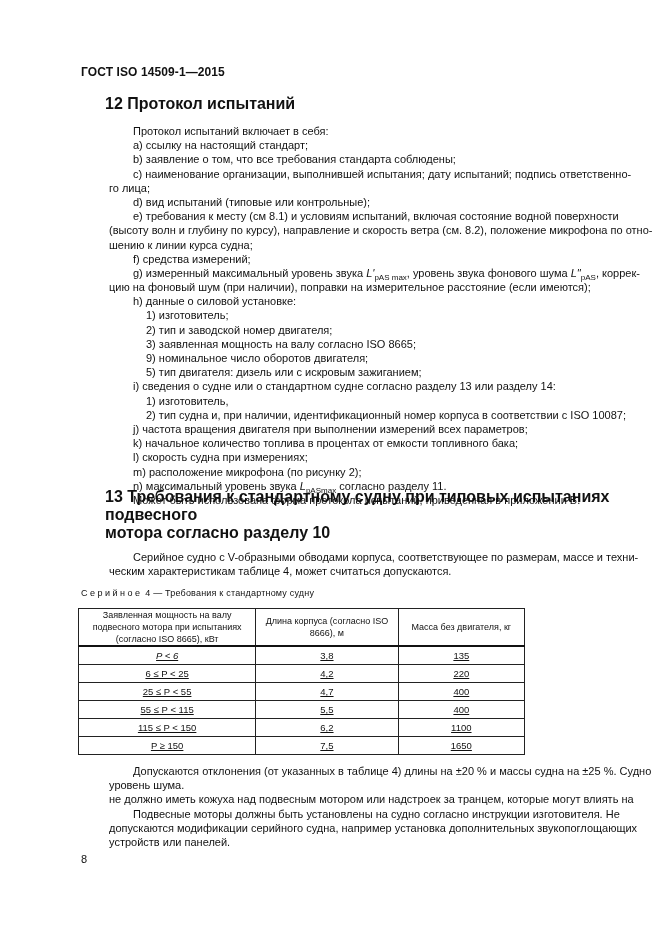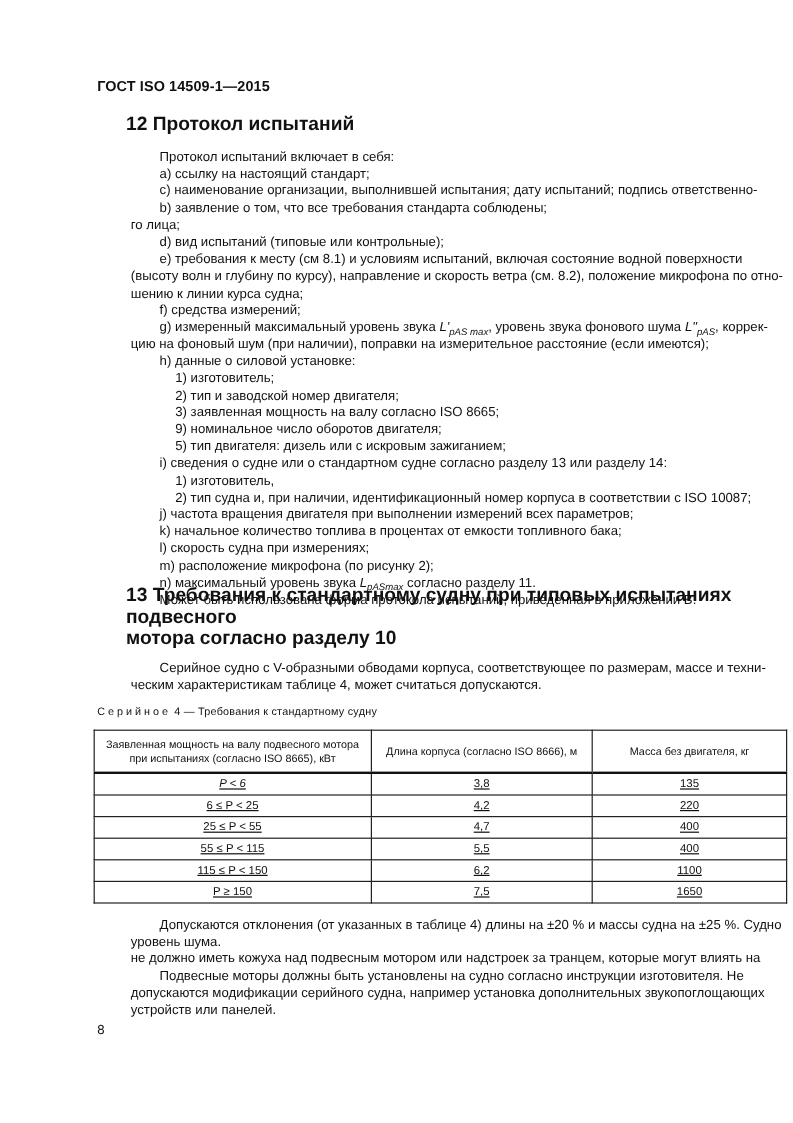--- a/index.html
+++ b/index.html
@@ -55,8 +55,8 @@
   <div class="text" style="top:124px;">
     <div class="line i1">Протокол испытаний включает в себя:</div>
     <div class="line i1">a)  ссылку на настоящий стандарт;</div>
+    <div class="line i1">b)  заявление о том, что все требования стандарта соблюдены;</div>
     <div class="line i1">c)  наименование организации, выполнившей испытания; дату испытаний; подпись ответственно-</div>
-    <div class="line i1">b)  заявление о том, что все требования стандарта соблюдены;</div>
     <div class="line">го лица;</div>
     <div class="line i1">d)  вид испытаний (типовые или контрольные);</div>
     <div class="line i1">e)  требования к месту (см 8.1) и условиям испытаний, включая состояние водной поверхности</div>

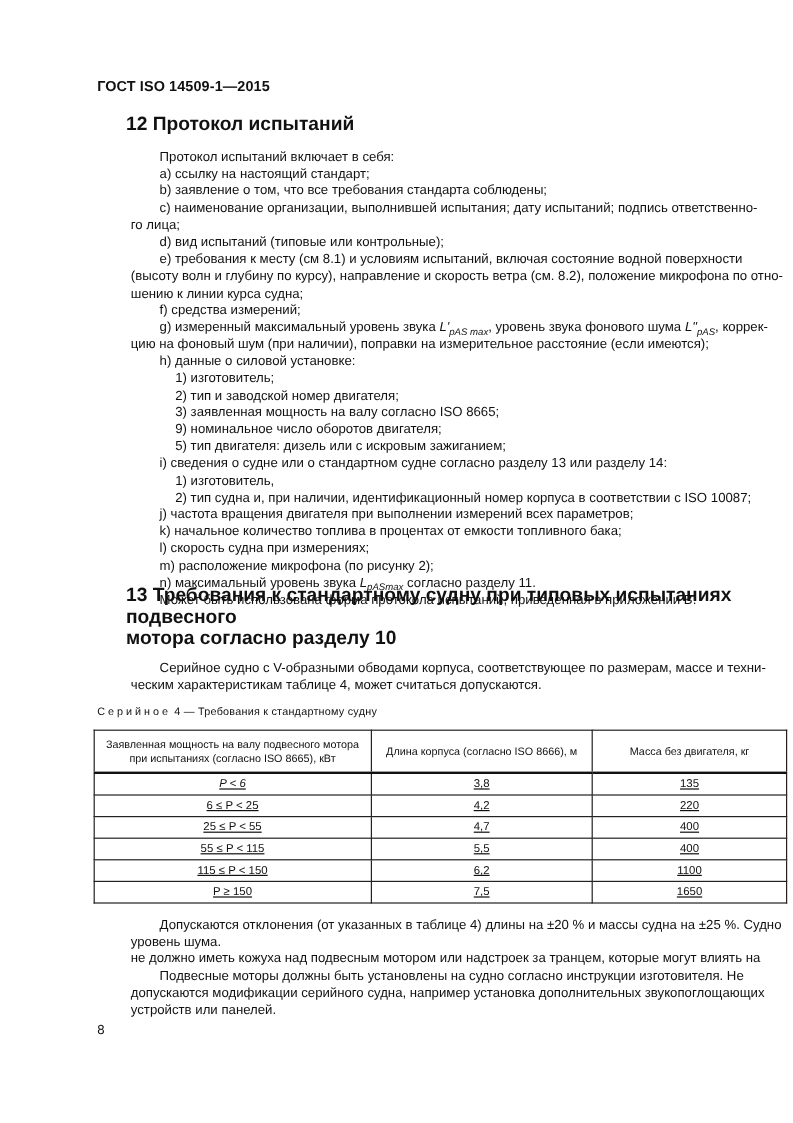--- a/index.html
+++ b/index.html
@@ -23,7 +23,7 @@
   .line { white-space: nowrap; height: 14.2px; }
   .i1 { padding-left: 24px; }
   .i2 { padding-left: 37px; }
-  .sub { font-size: 8px; vertical-align: -3px; font-style: italic; }
+  .sub { font-size: 8px; vertical-align: -3px; }
   .it { font-style: italic; }
   .caption {
     position: absolute; left: 81px; top: 588px; font-size: 9px; letter-spacing: 0.2px;

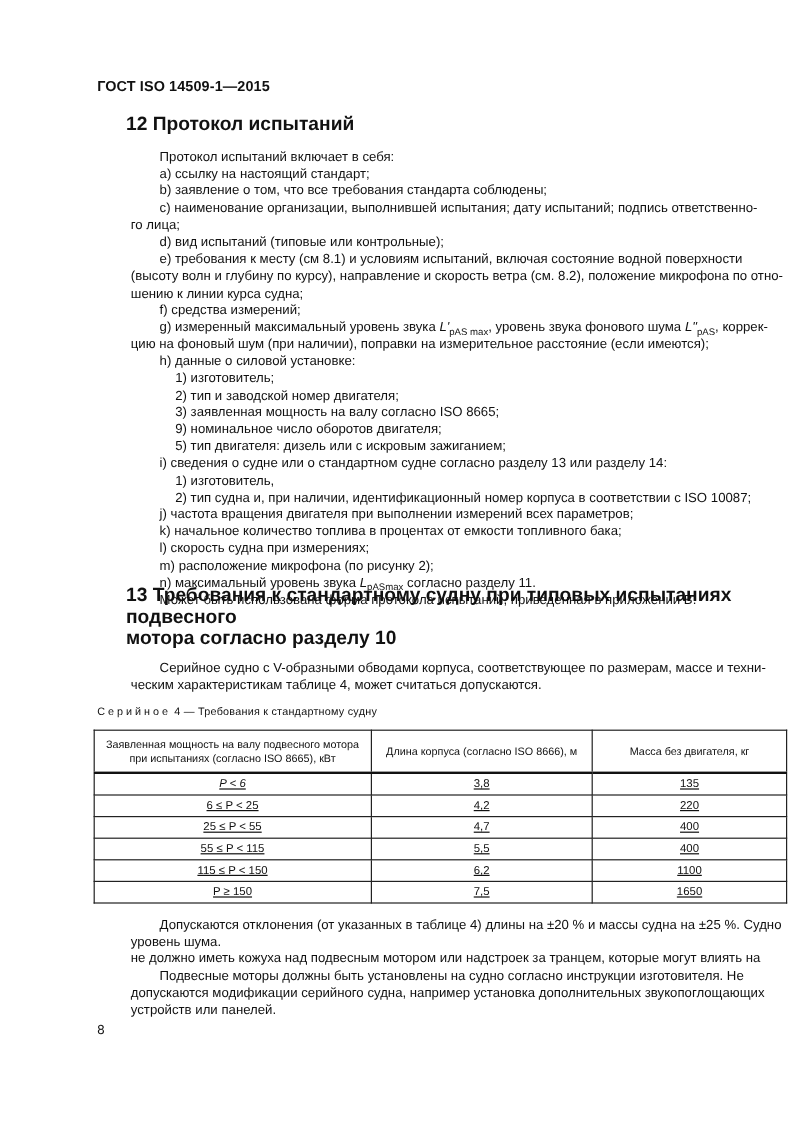--- a/index.html
+++ b/index.html
@@ -30,7 +30,7 @@
   }
   .caption .sp { letter-spacing: 2.5px; }
   table.t4 {
-    position: absolute; left: 78px; top: 608px; width: 578px;
+    position: absolute; left: 78px; top: 608px; width: 447px;
     border-collapse: collapse; font-size: 9px;
   }
   table.t4 th, table.t4 td {

